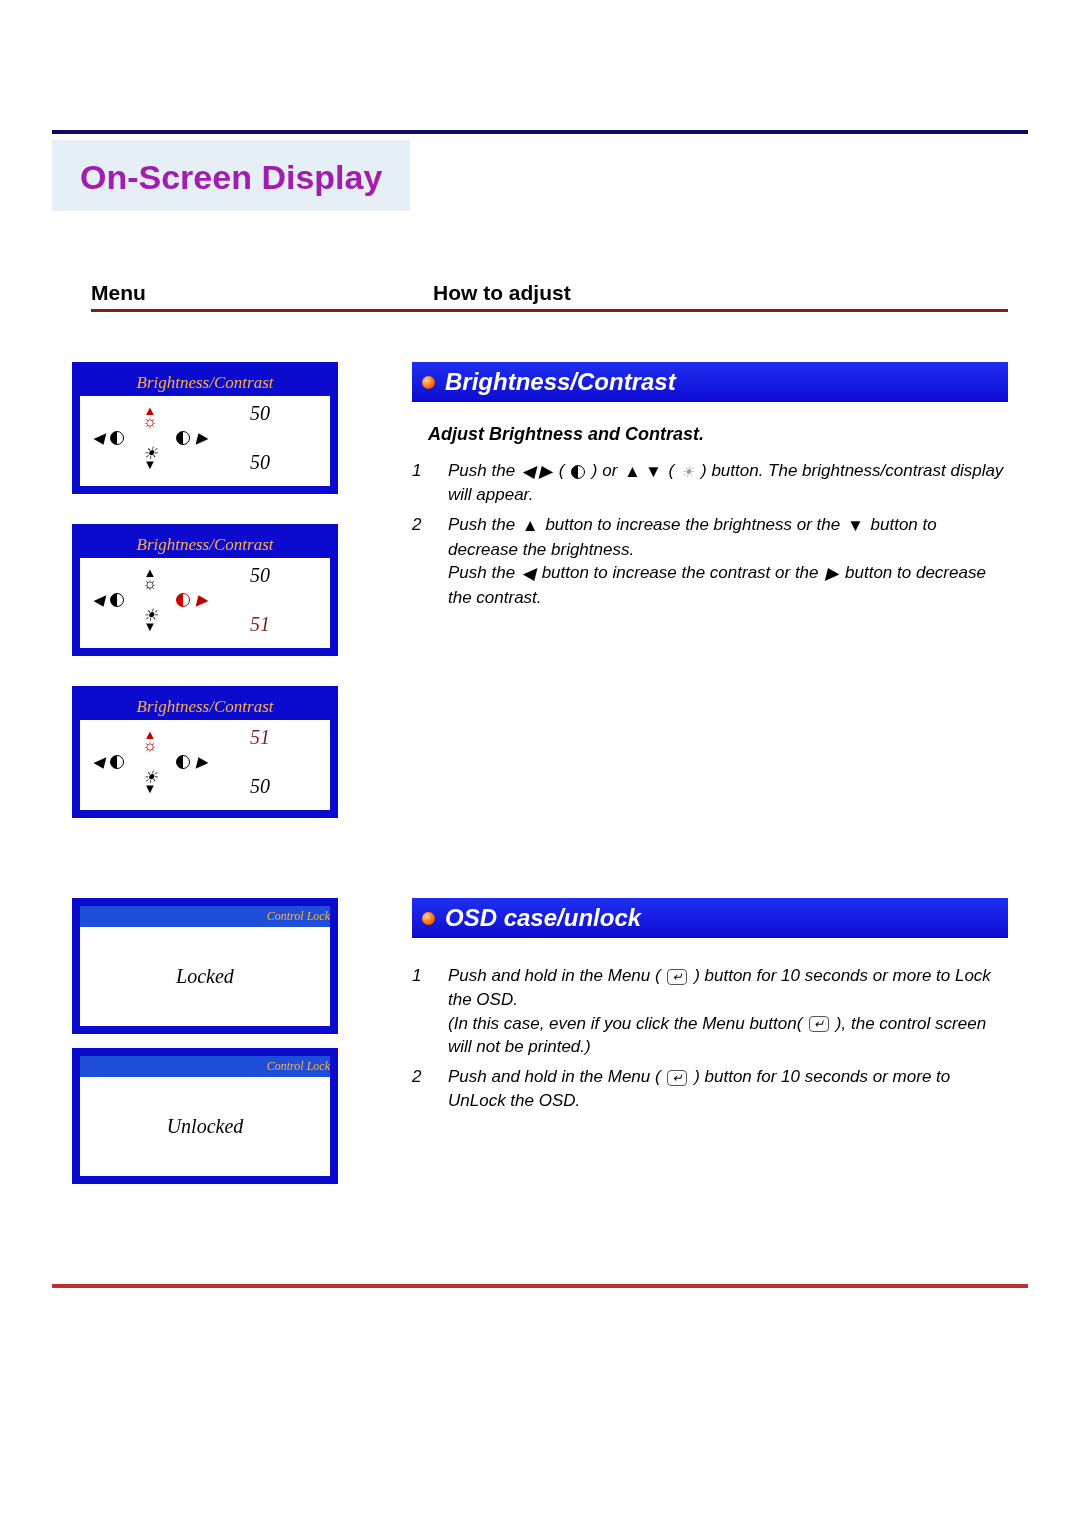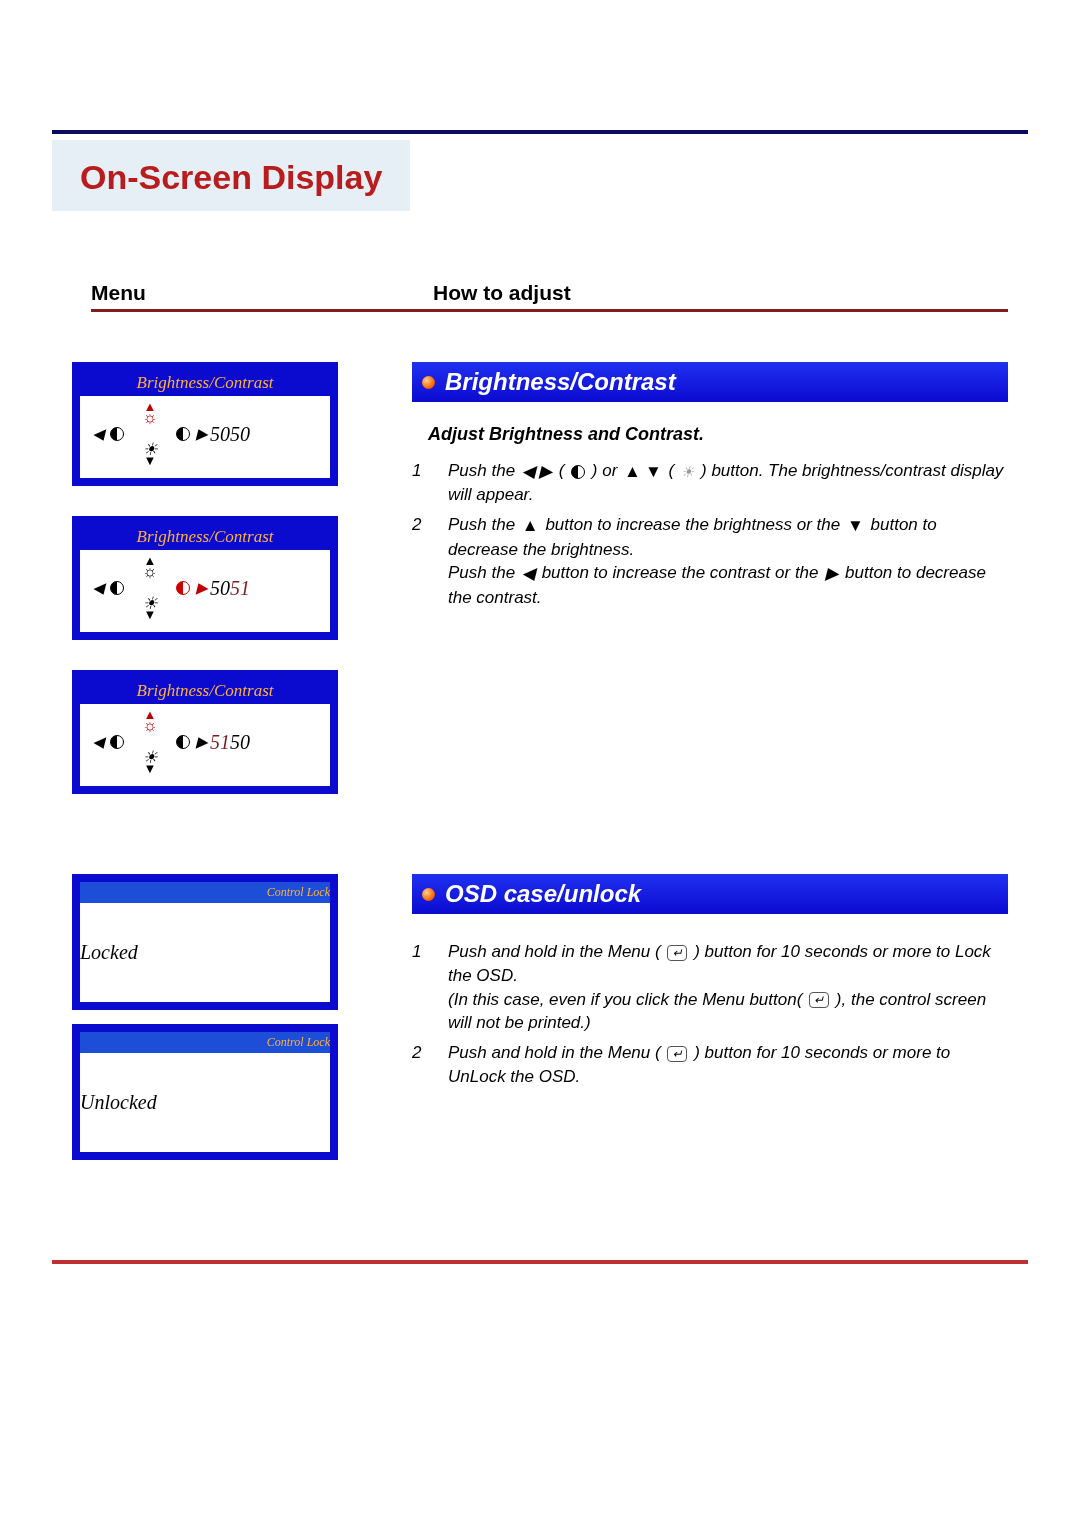--- a/index.html
+++ b/index.html
@@ -27,7 +27,7 @@
     padding: 18px 28px 14px 28px;
     font-size: 34px;
     font-weight: bold;
-    color: #b91c1c;
+    color: #a21caf;
     flex: 0 0 auto;
   }
   .title-right {

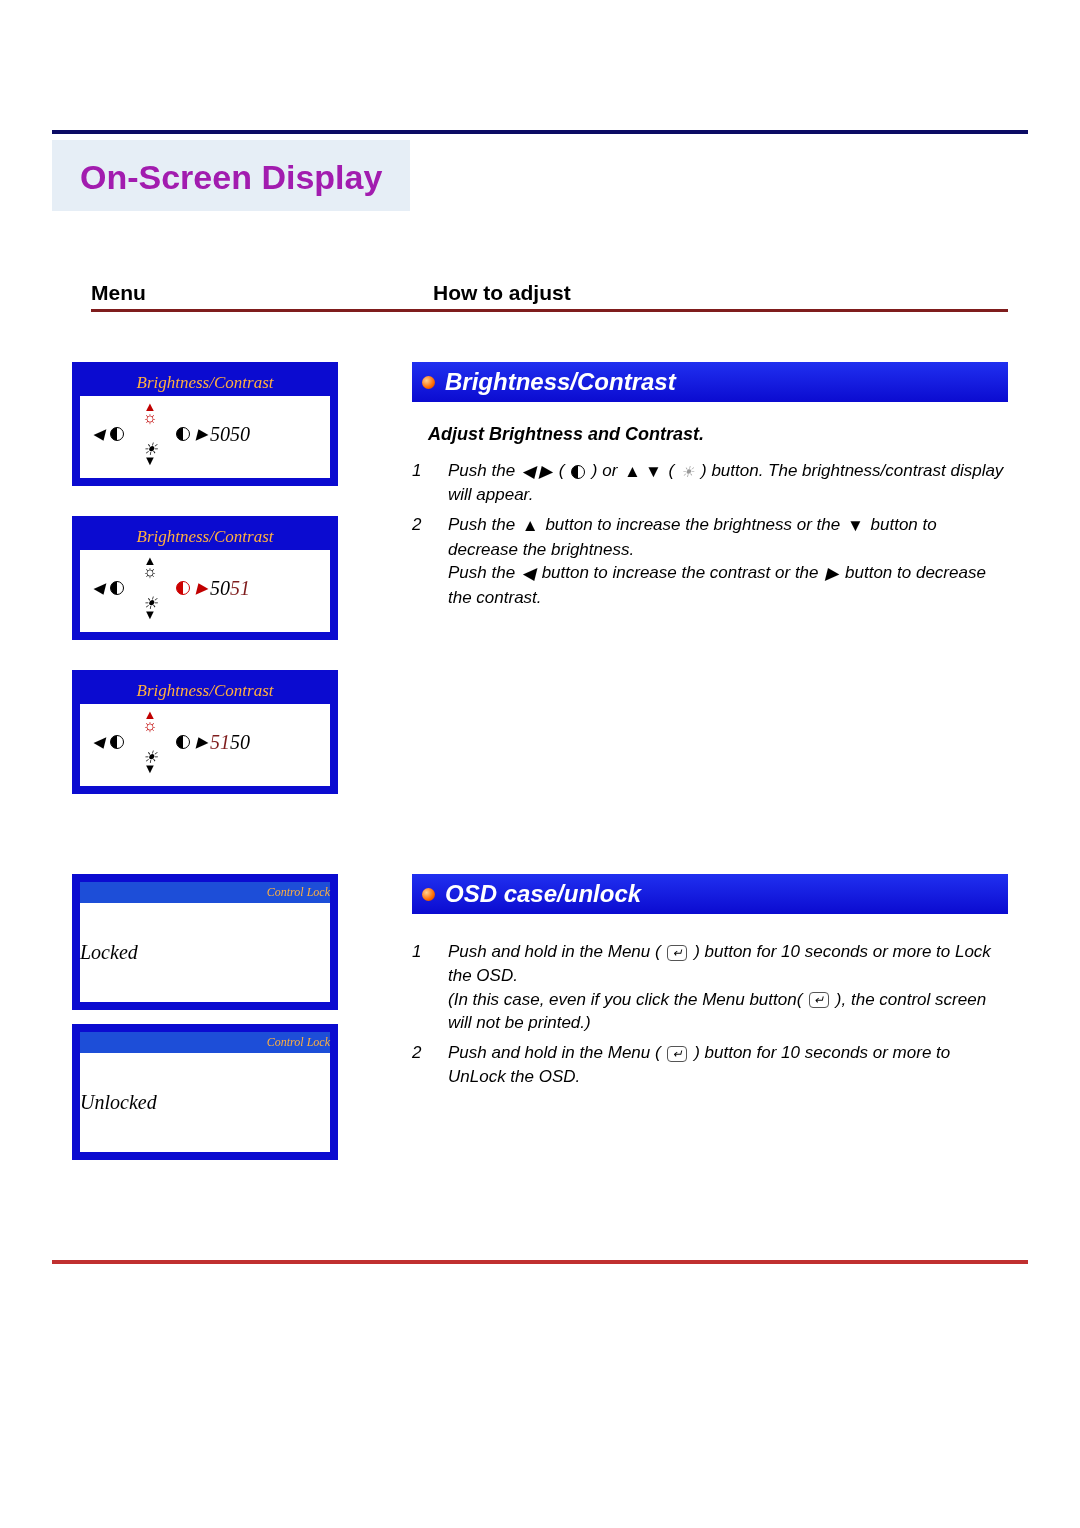--- a/index.html
+++ b/index.html
@@ -116,11 +116,12 @@
   .osd-values {
     flex:1;
     display:flex;
-    flex-direction:row;
+    flex-direction:column;
     align-items:center;
     padding-right:10px;
     font-family:"Times New Roman", serif;
     font-size:20px;
+    gap:26px;
   }
   .lock-panel {
     border: 8px solid #0b0bd0;

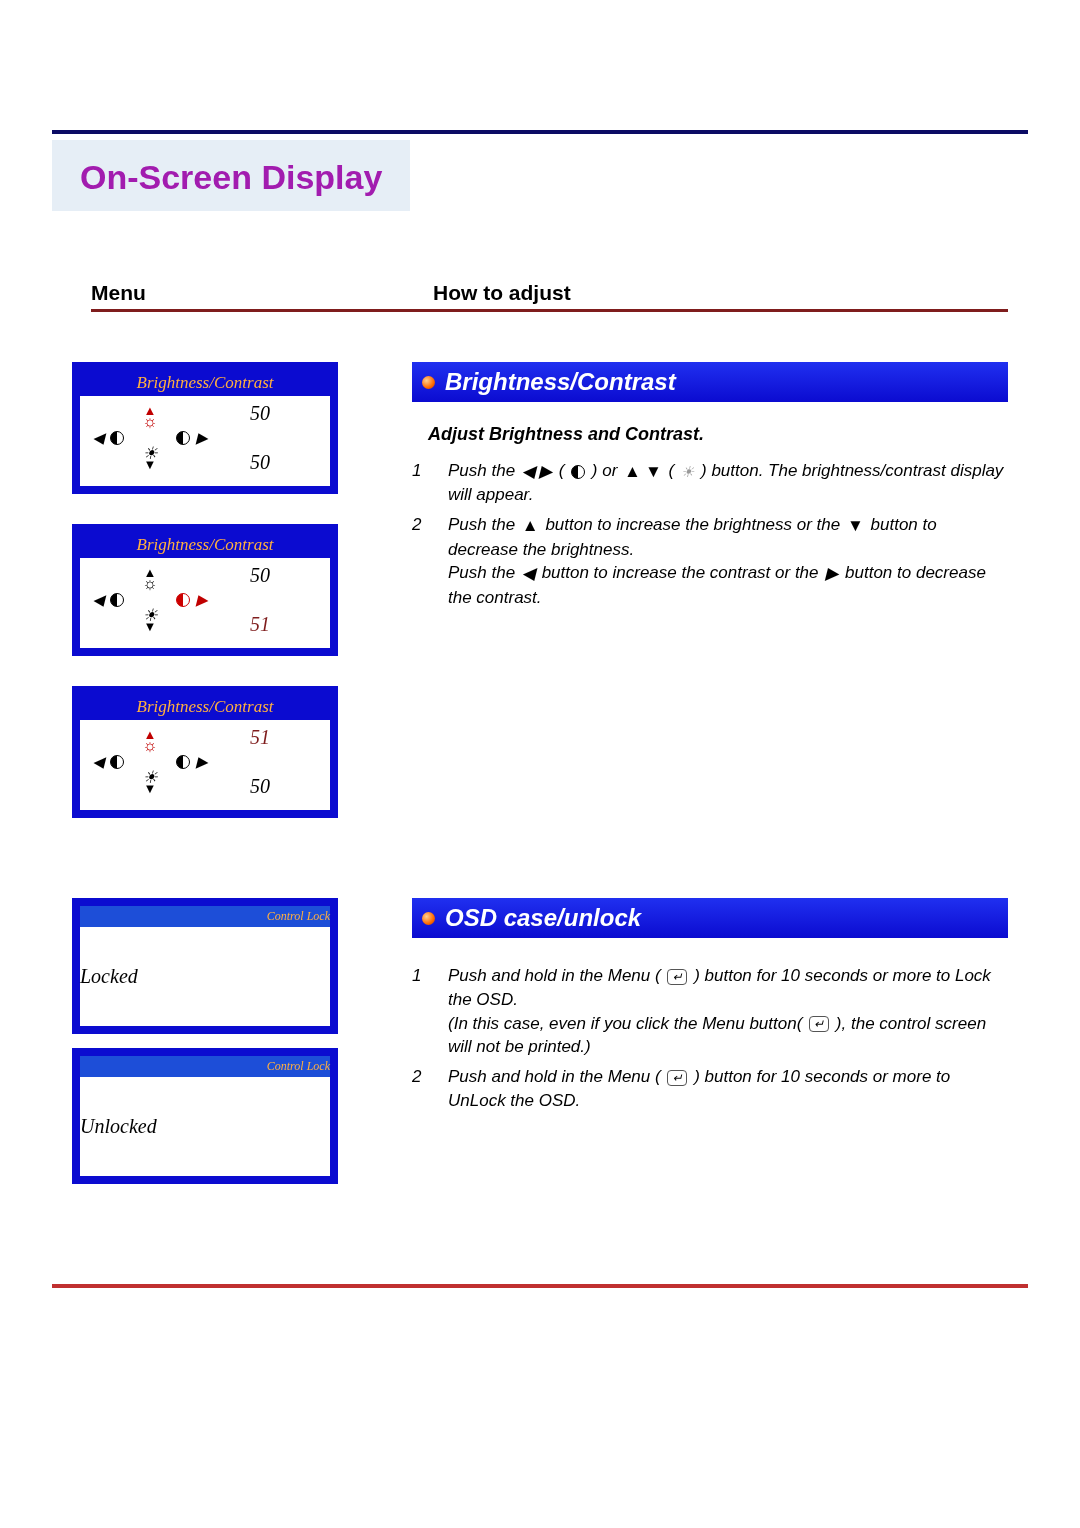--- a/index.html
+++ b/index.html
@@ -137,7 +137,7 @@
     padding:3px 0;
   }
   .lock-body {
-    text-align:left;
+    text-align:center;
     font-family:"Times New Roman", serif;
     font-size:20px;
     padding: 38px 0;

